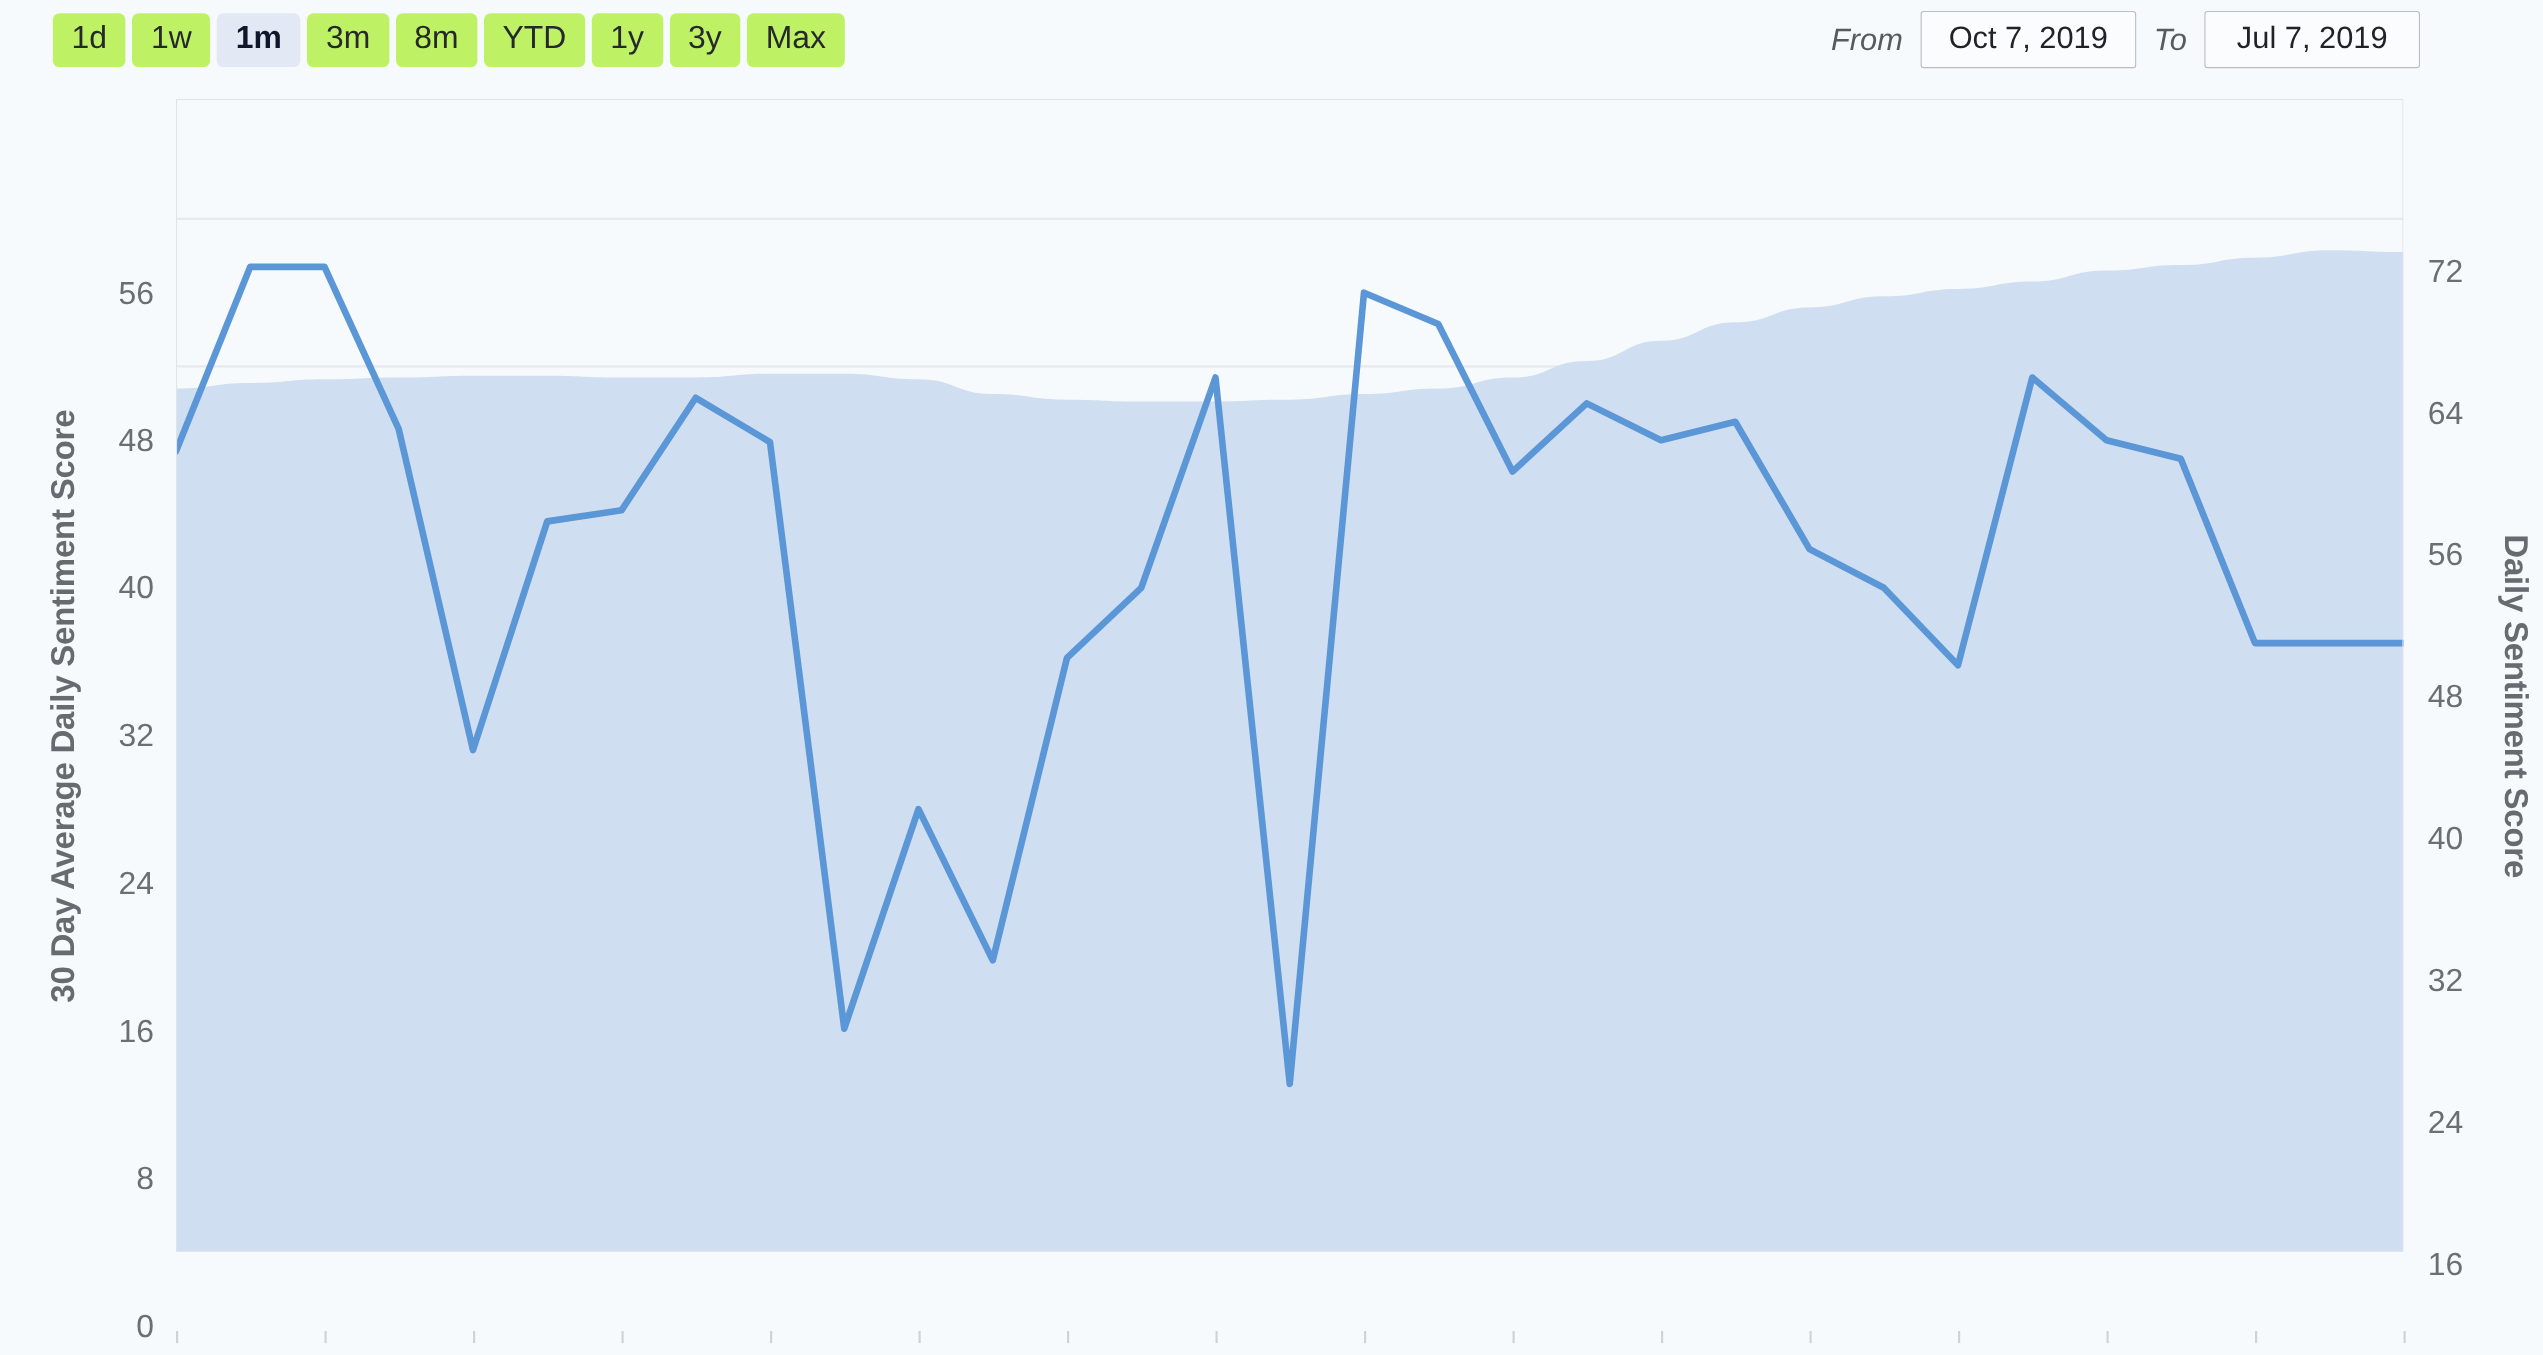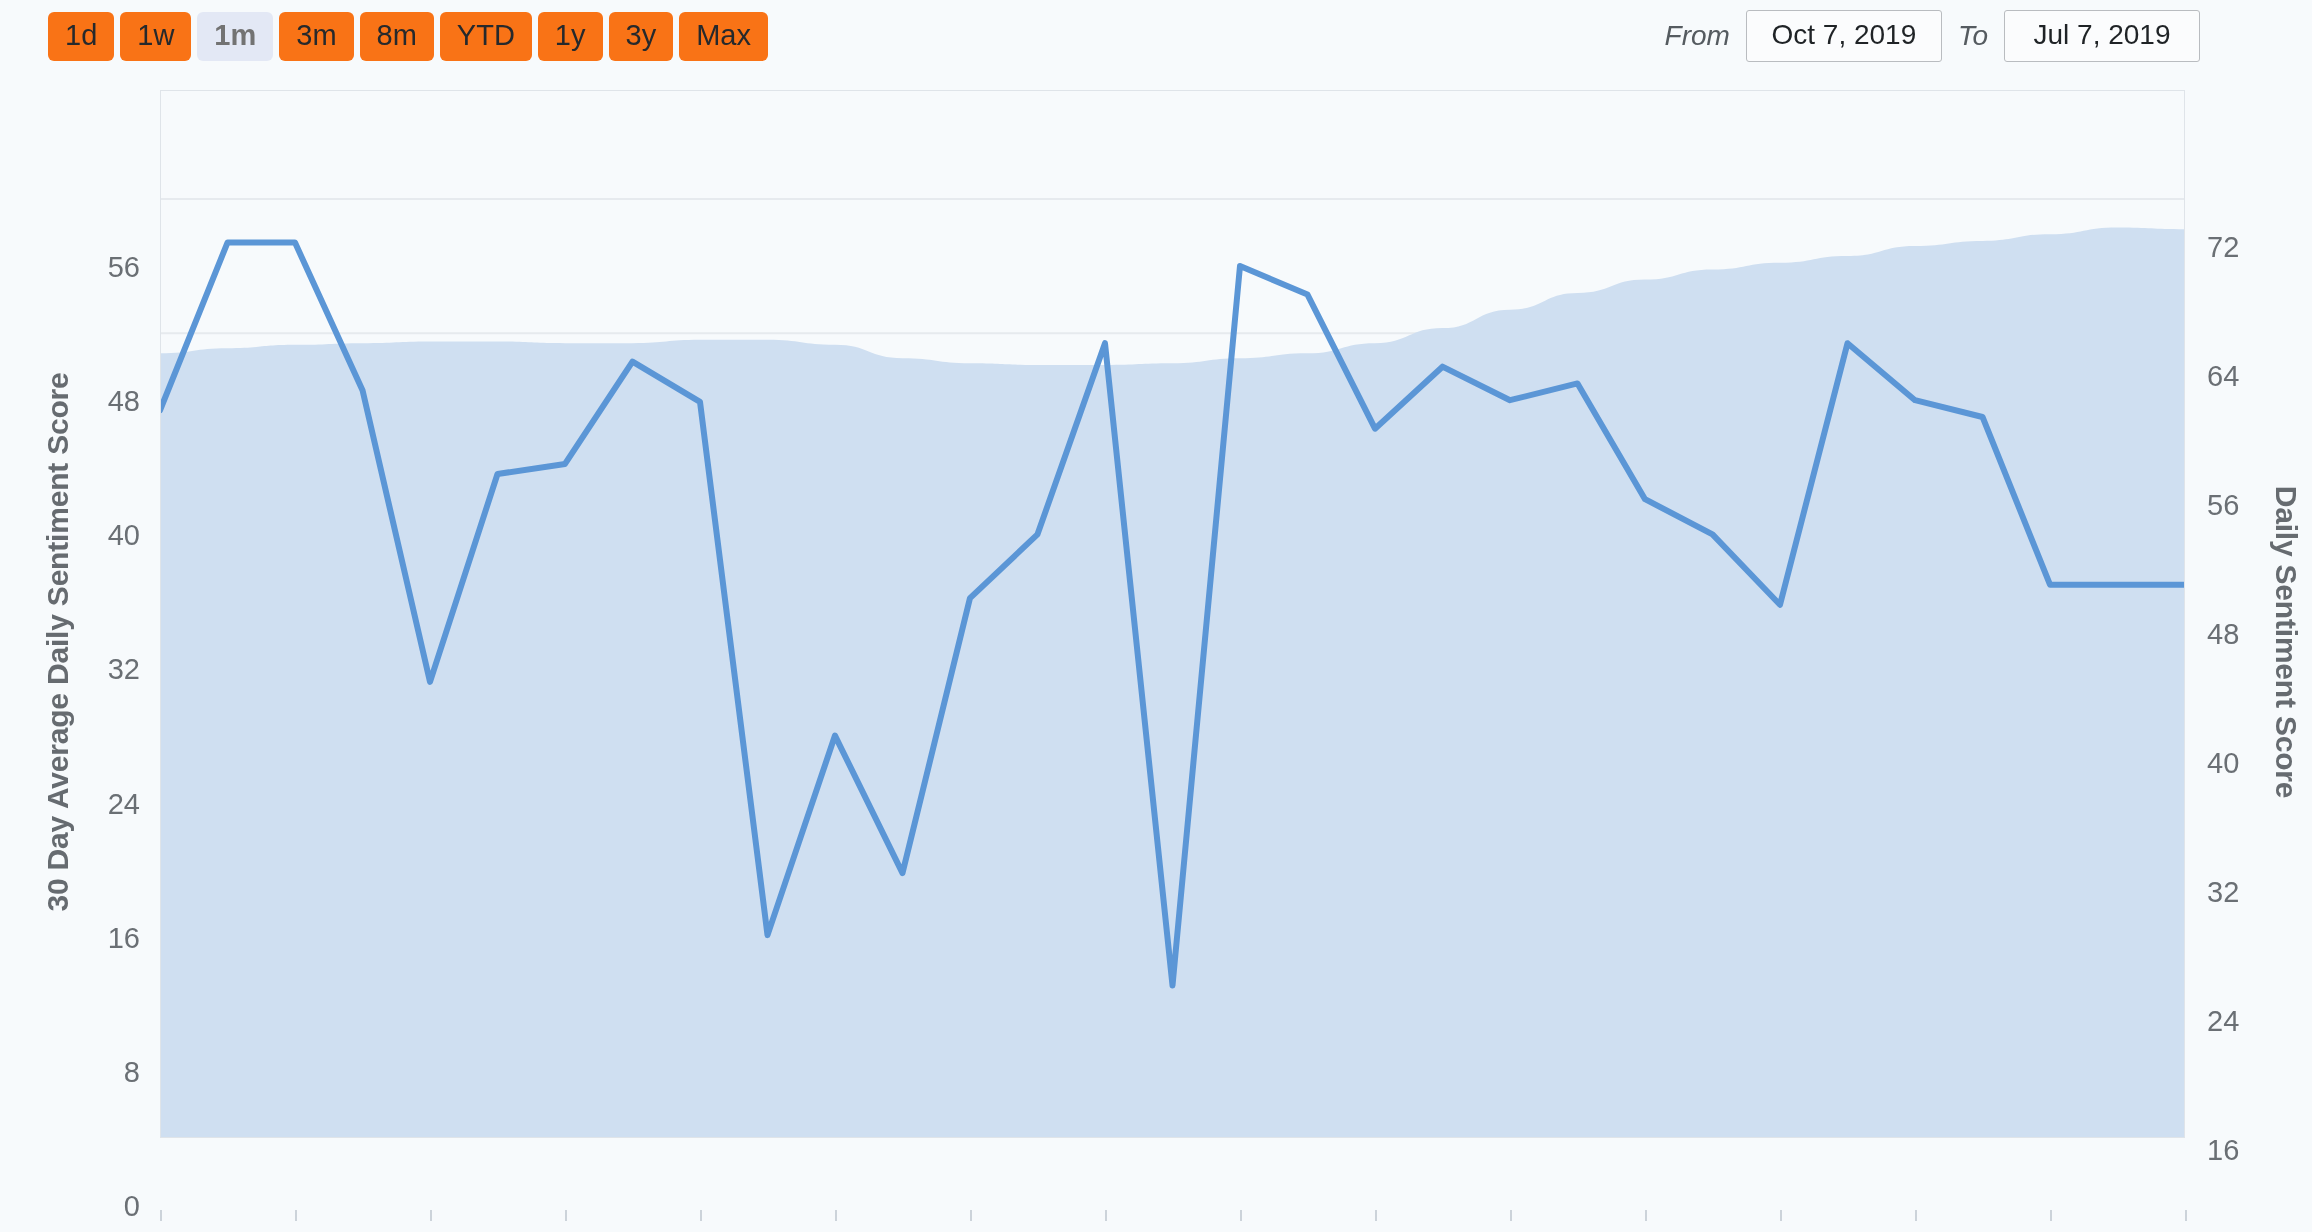--- a/index.html
+++ b/index.html
@@ -26,7 +26,7 @@
   .range-btn {
     font-size: 29px;
     color: #26292c;
-    background: #f97316;
+    background: #bef264;
     border: none;
     border-radius: 6px;
     padding: 9px 17px 11px 17px;

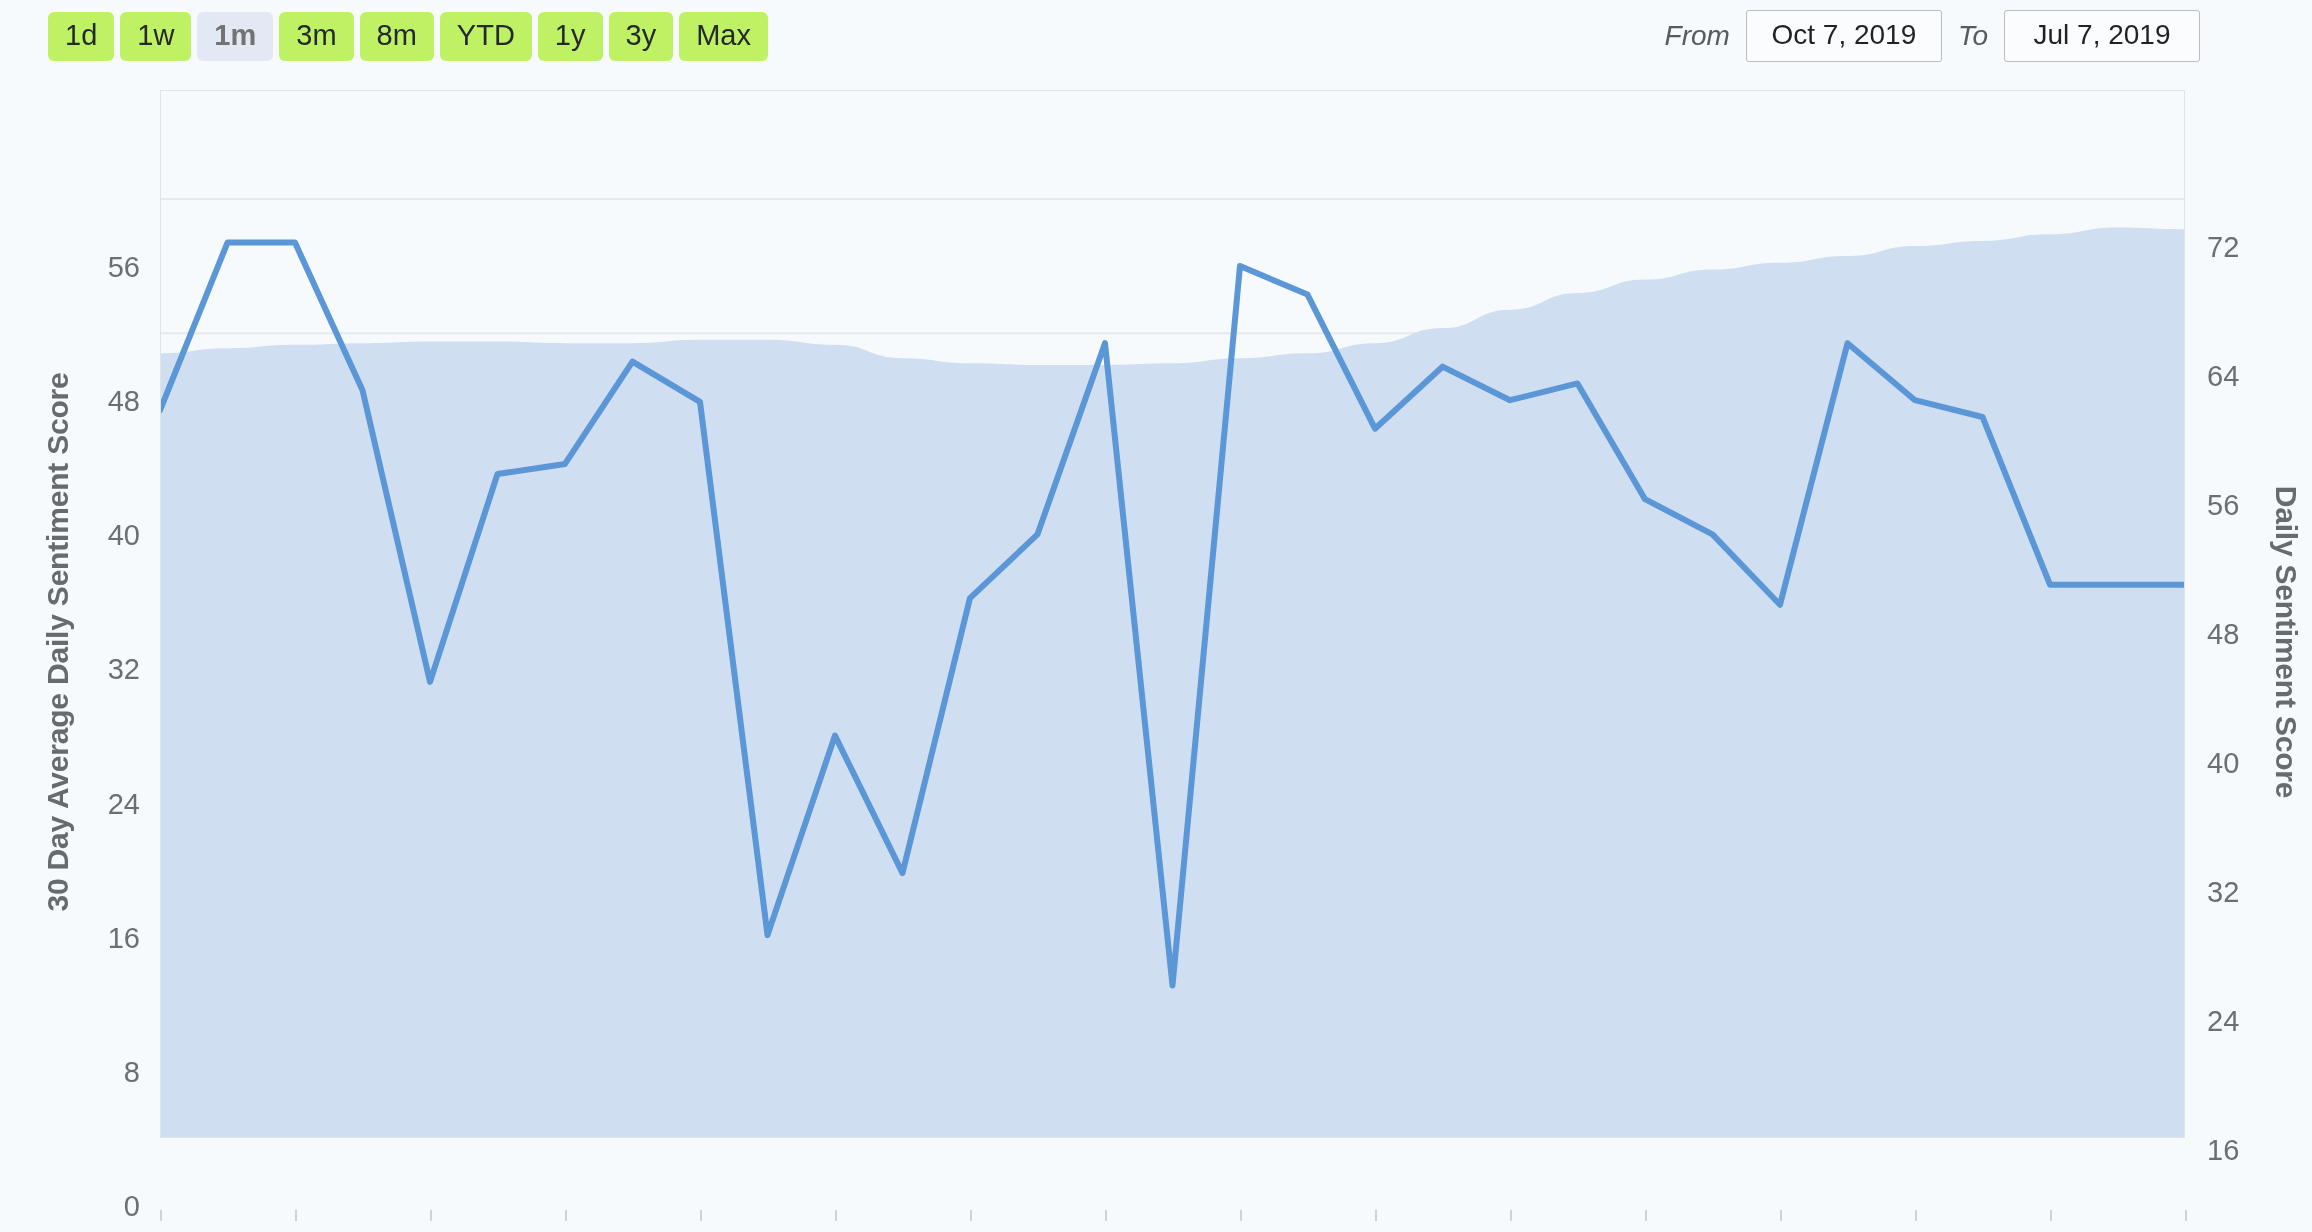--- a/index.html
+++ b/index.html
@@ -37,7 +37,7 @@
   .range-btn.active {
     background: #e3e8f5;
     font-weight: bold;
-    color: #737373;
+    color: #0f172a;
   }
 
   #date-range {

